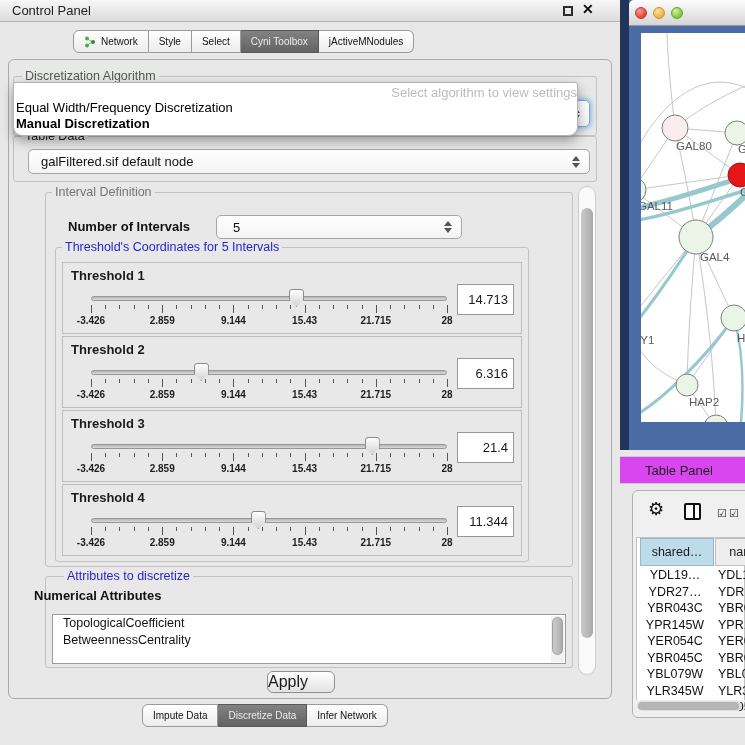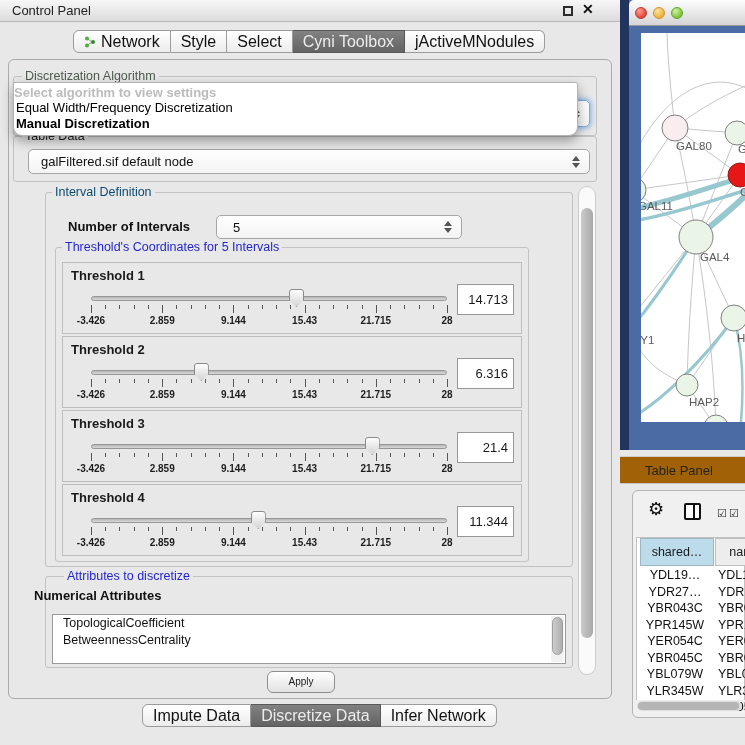--- a/index.html
+++ b/index.html
@@ -22,7 +22,7 @@
   #bottom-tabbar { left:142px; top:704px; }
   .seg { display:flex; align-items:center; justify-content:center; gap:5px;
     border:1px solid #9b9b9b; border-left:none; background:linear-gradient(#ffffff,#ececec);
-    font-size:16px; color:#111; padding:0 10px; white-space:nowrap;text-align:right; }
+    font-size:10px; color:#111; padding:0 10px; white-space:nowrap;text-align:right; }
   .seg:first-child { border-left:1px solid #9b9b9b; border-radius:6px 0 0 6px; }
   .seg:last-child { border-radius:0 6px 6px 0; }
   .seg.active { background:linear-gradient(#828282,#636363); color:#ececec; border-color:#585858; }

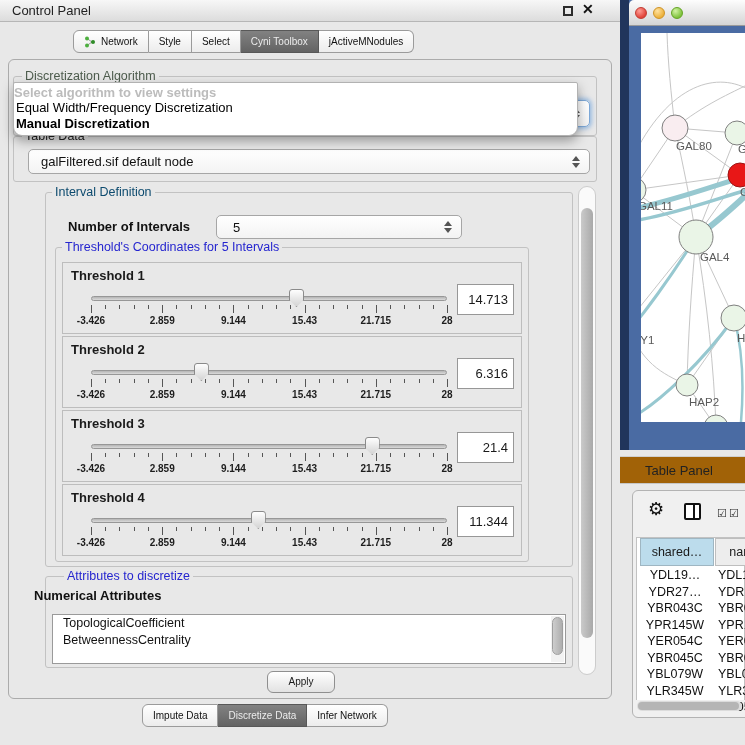--- a/index.html
+++ b/index.html
@@ -53,7 +53,7 @@
   #algo-popup { left:13px; top:82px; width:565px; height:54px; background:#fff;
     border:1px solid #b2b2b2; border-radius:2px 2px 9px 9px;
     box-shadow:0 5px 12px rgba(0,0,0,.35); z-index:6; overflow:hidden; }
-  #algo-popup .prompt { text-align:left; color:#bcbcbc; font-size:13px; padding-top:2px; height:17px;font-weight:bold; }
+  #algo-popup .prompt { text-align:right; color:#bcbcbc; font-size:13px; padding-top:2px; height:17px; }
   #algo-popup .opt { font-size:13px; padding-left:2px; height:16px; line-height:16px; color:#000; }
   #algo-popup .opt.bold { font-weight:bold; }
 

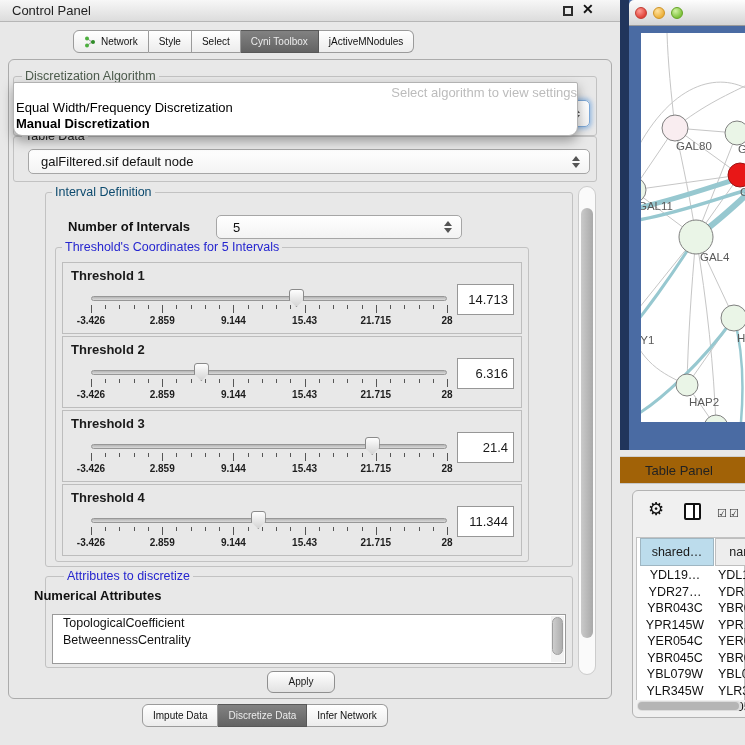--- a/index.html
+++ b/index.html
@@ -33,7 +33,7 @@
 
   .group { position:absolute; border:1px solid #c2c2c2; border-radius:3px; }
   .group-title { position:absolute; background:#e8e8e8; padding:0 3px; font-size:12.5px; line-height:13px; }
-  .gt-green { color:#0c4a6e; }
+  .gt-green { color:#737373; }
   .gt-blue  { color:#2525cf; }
   .gt-dark  { color:#222; }
   .gt-dim   { color:#4d5c4d; }

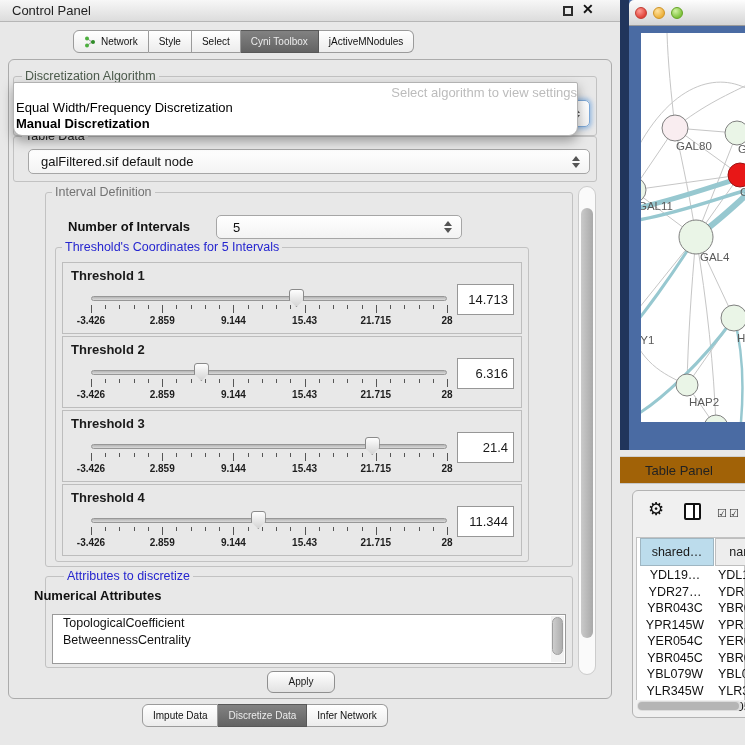--- a/index.html
+++ b/index.html
@@ -109,7 +109,7 @@
   #net-canvas svg { display:block; }
   .node-label { font-size:11.5px; fill:#5a5a5a; font-family:"Liberation Sans",sans-serif; }
 
-  #tp-bar { left:620px; top:456px; width:125px; height:28px; background:#a16207;
+  #tp-bar { left:620px; top:456px; width:125px; height:28px; background:#d946ef;
     border-top:1px solid #d0d0d0; border-bottom:1px solid #c6c6c6; }
   #tp-bar .title { position:absolute; left:25px; top:6px; font-size:13px; color:#222; }
 

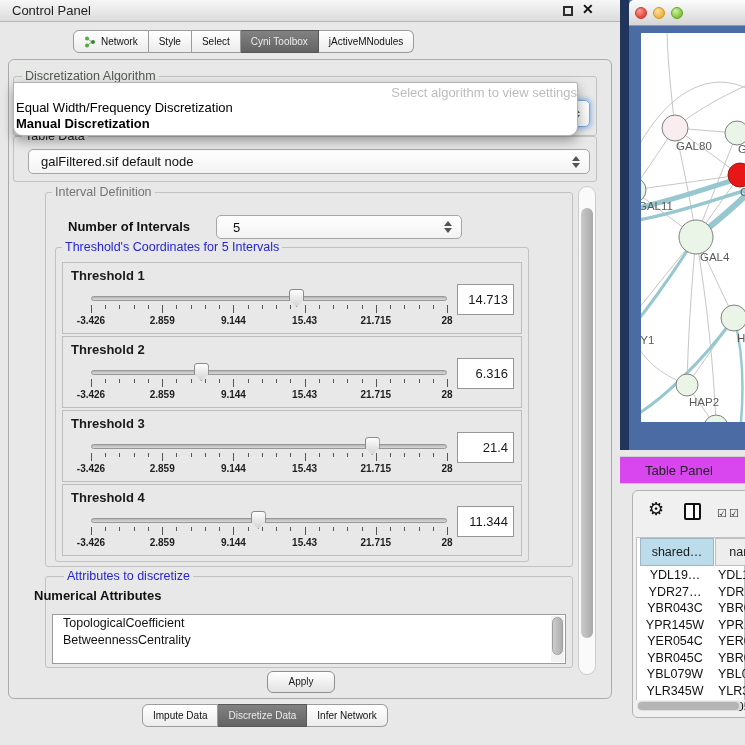--- a/index.html
+++ b/index.html
@@ -94,7 +94,7 @@
 
   #apply-btn { left:267px; top:671px; width:68px; height:22px;
     border:1px solid #8f8f8f; border-radius:6px; background:linear-gradient(#ffffff,#e2e2e2);
-    font-size:10px; text-align:center; line-height:20px; }
+    font-size:16px; text-align:left; line-height:20px; }
 
   
   #navy-strip { left:620px; top:0; width:9px; height:450px; background:#21355c; }

